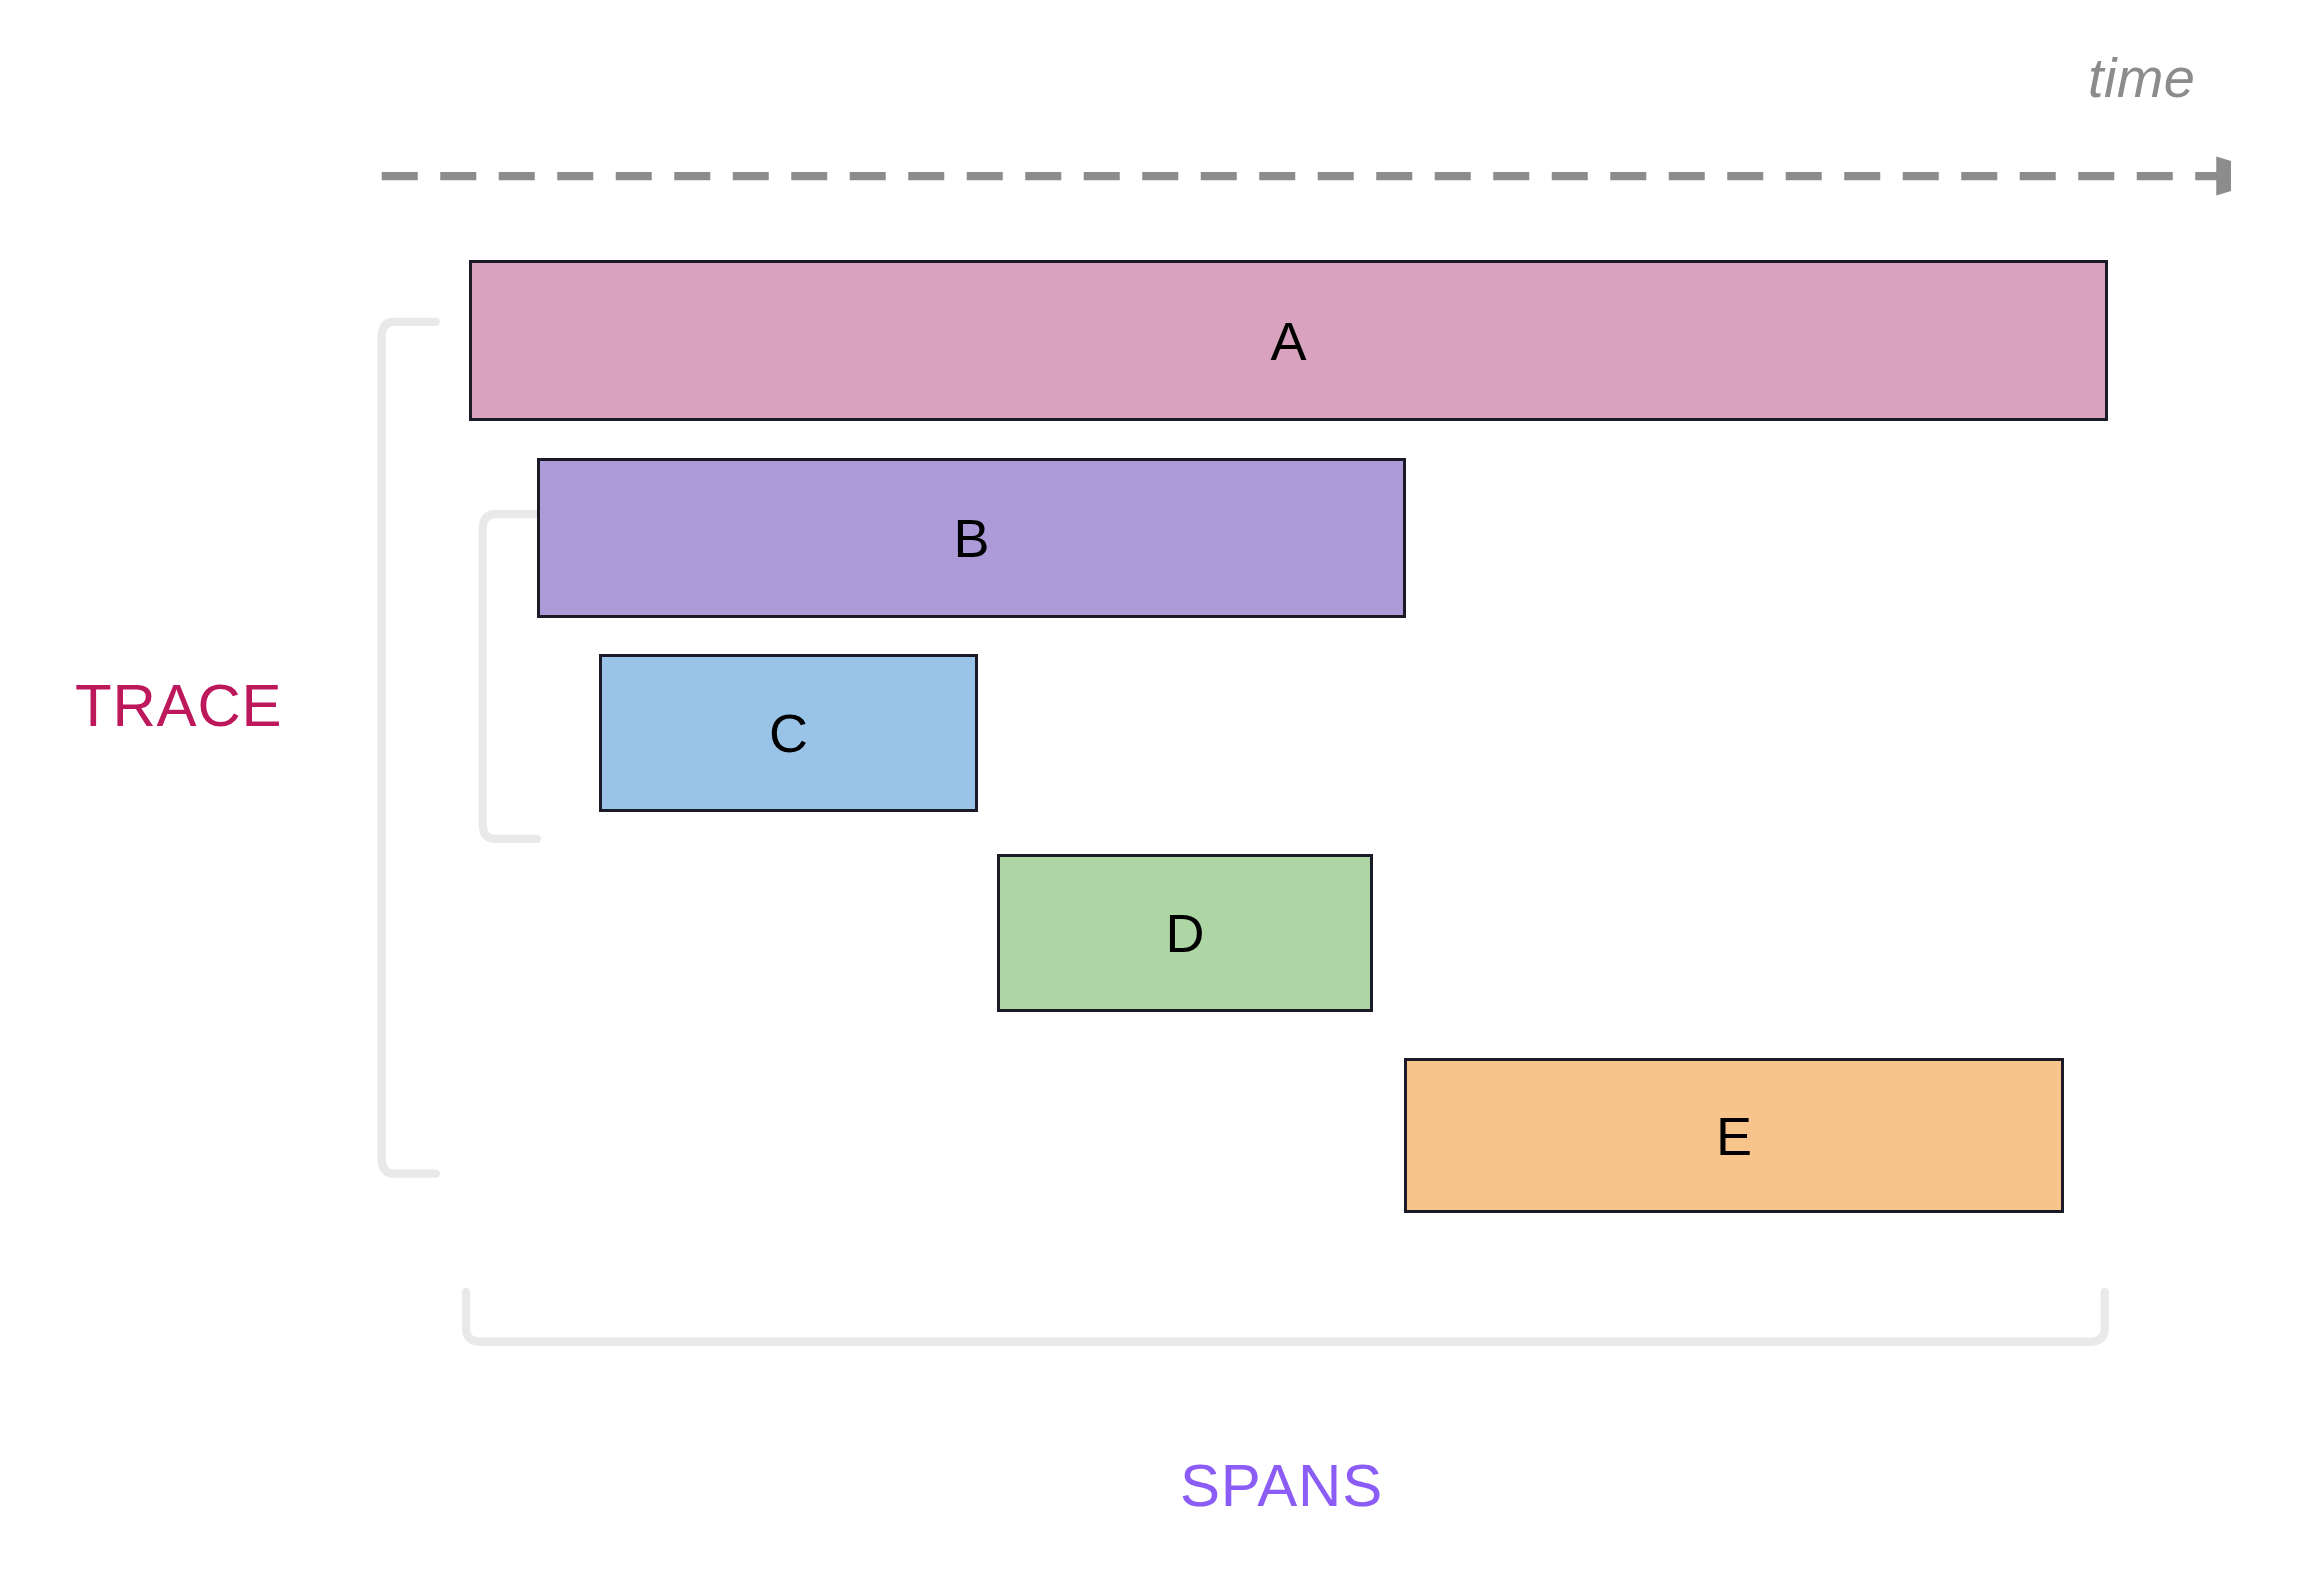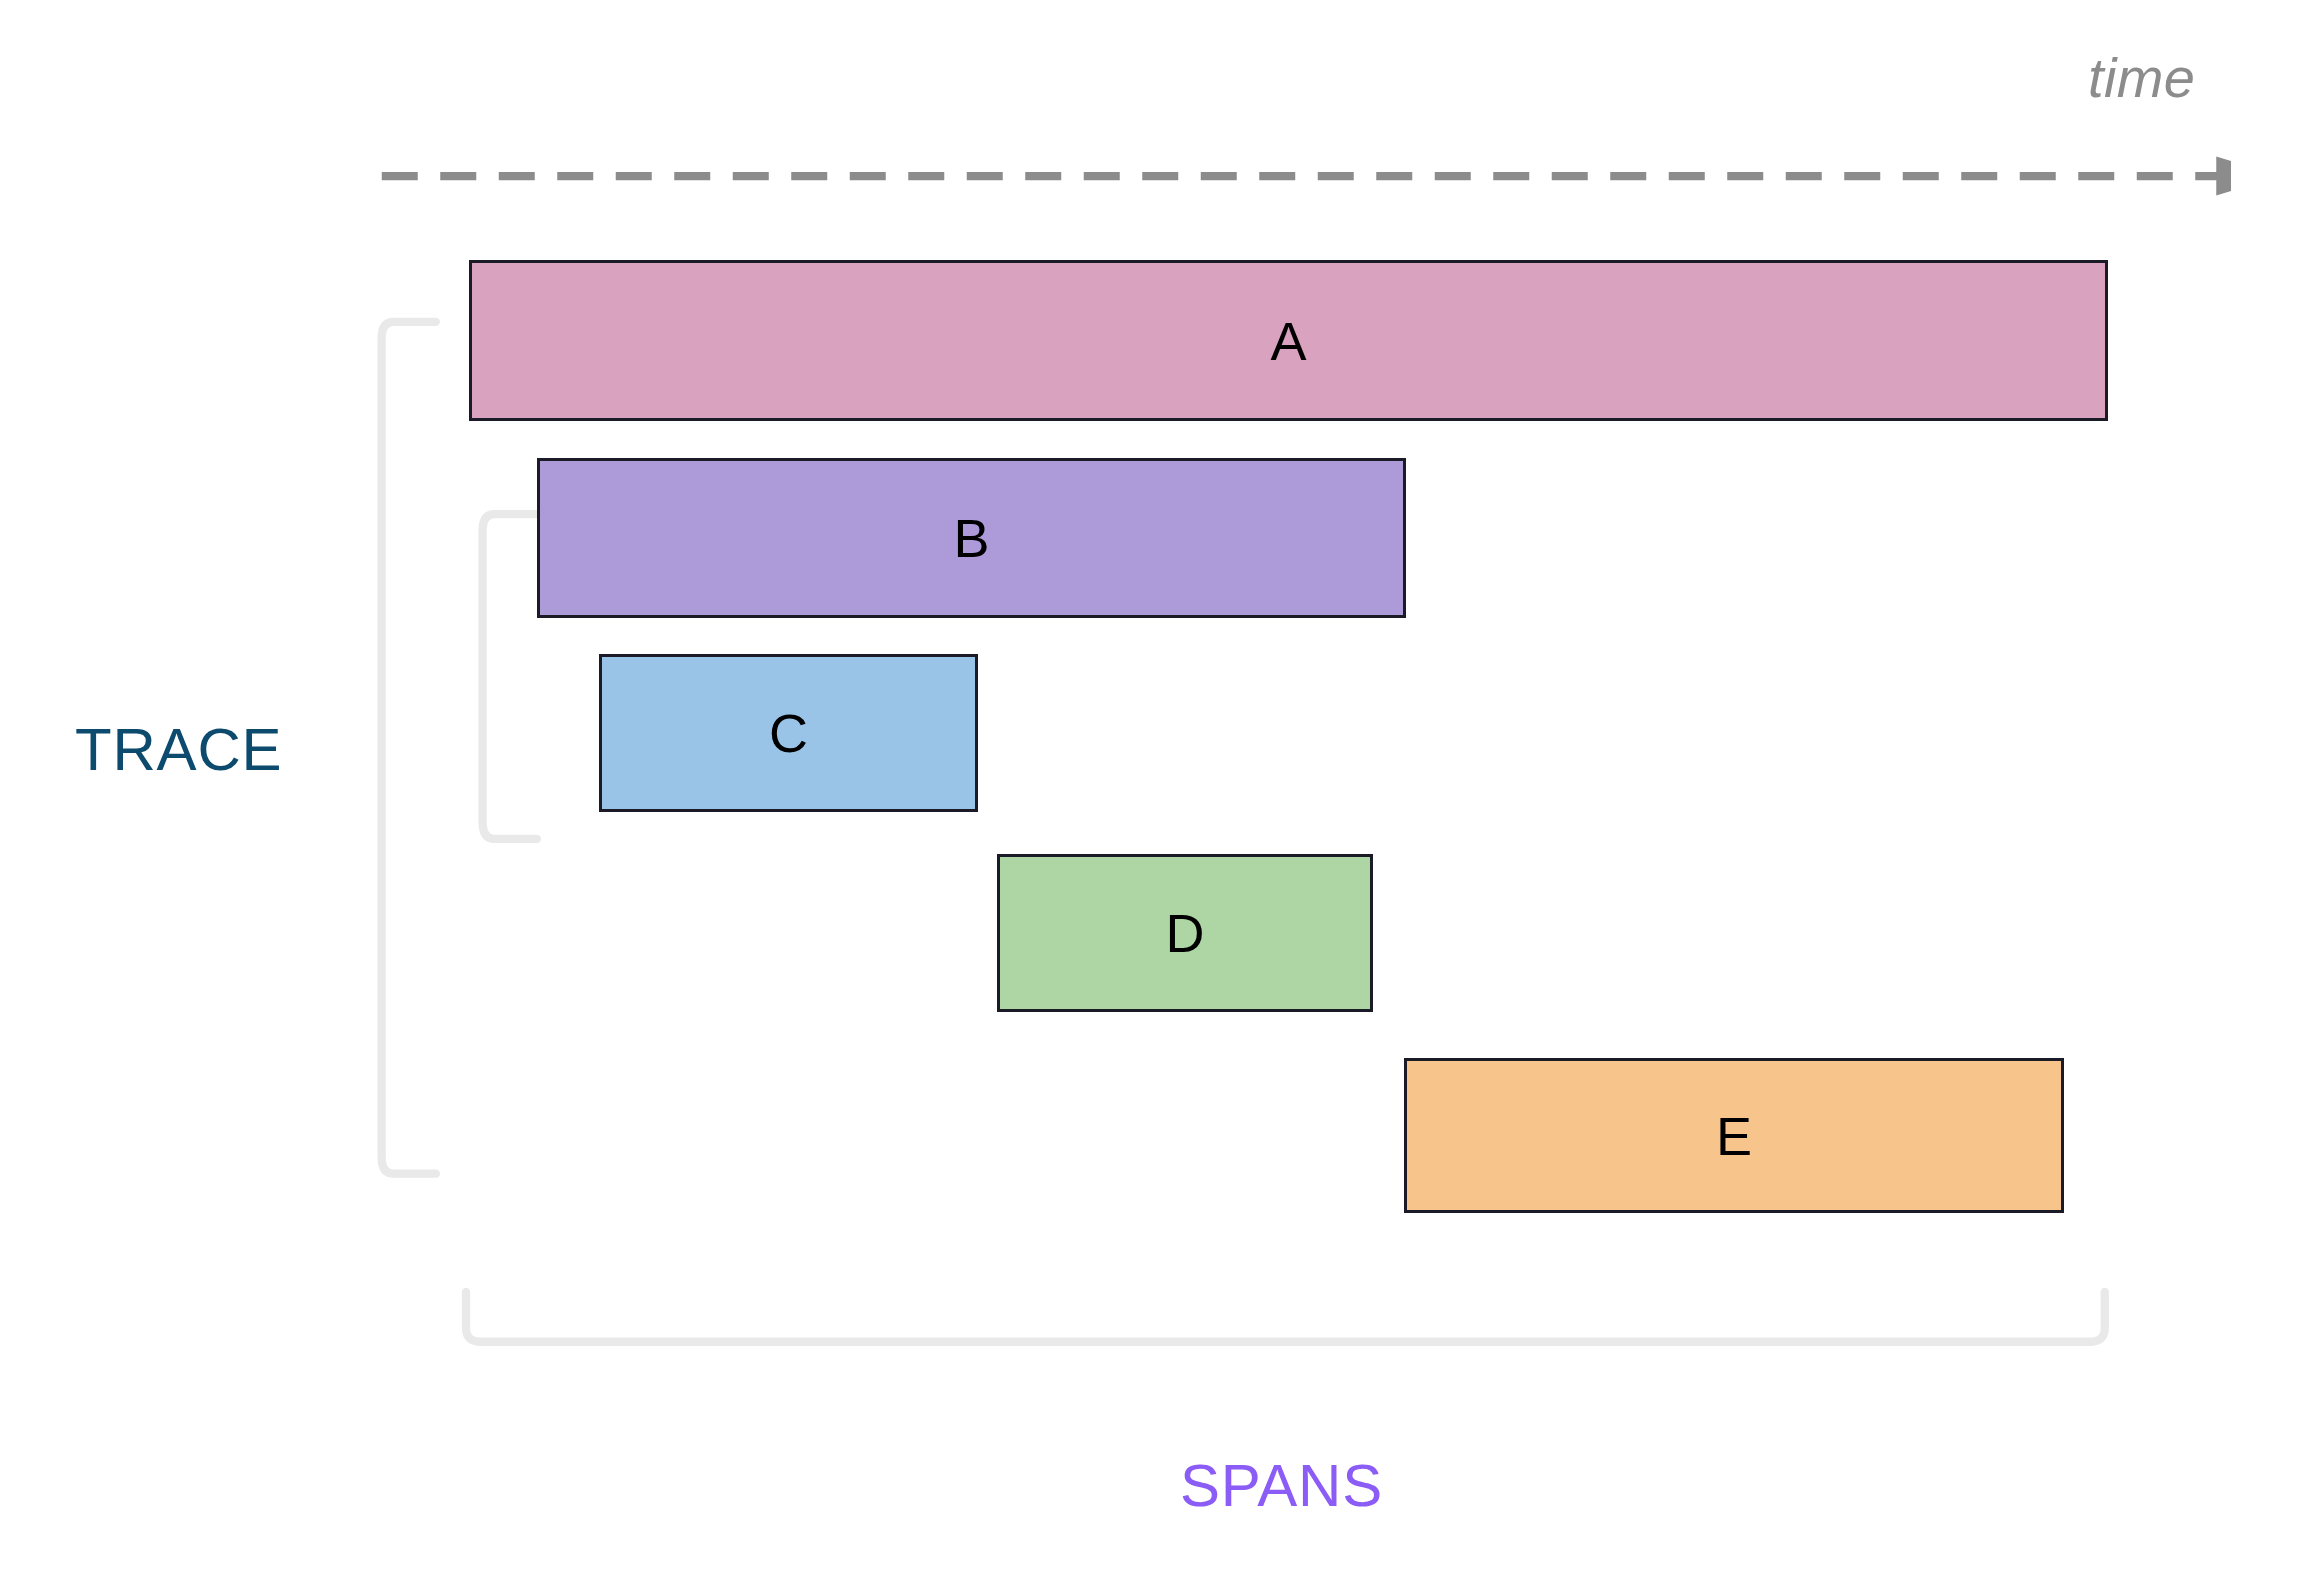--- a/index.html
+++ b/index.html
@@ -57,10 +57,9 @@
     left: 75px;
     top: 671px;
     font-size: 60px;
-    color: #0c4a6e;
+    color: #be185d;
     letter-spacing: 0.8px;
     white-space: nowrap;
-    margin-top: 44px;
   }
   #spans-label {
     left: 1180px;

